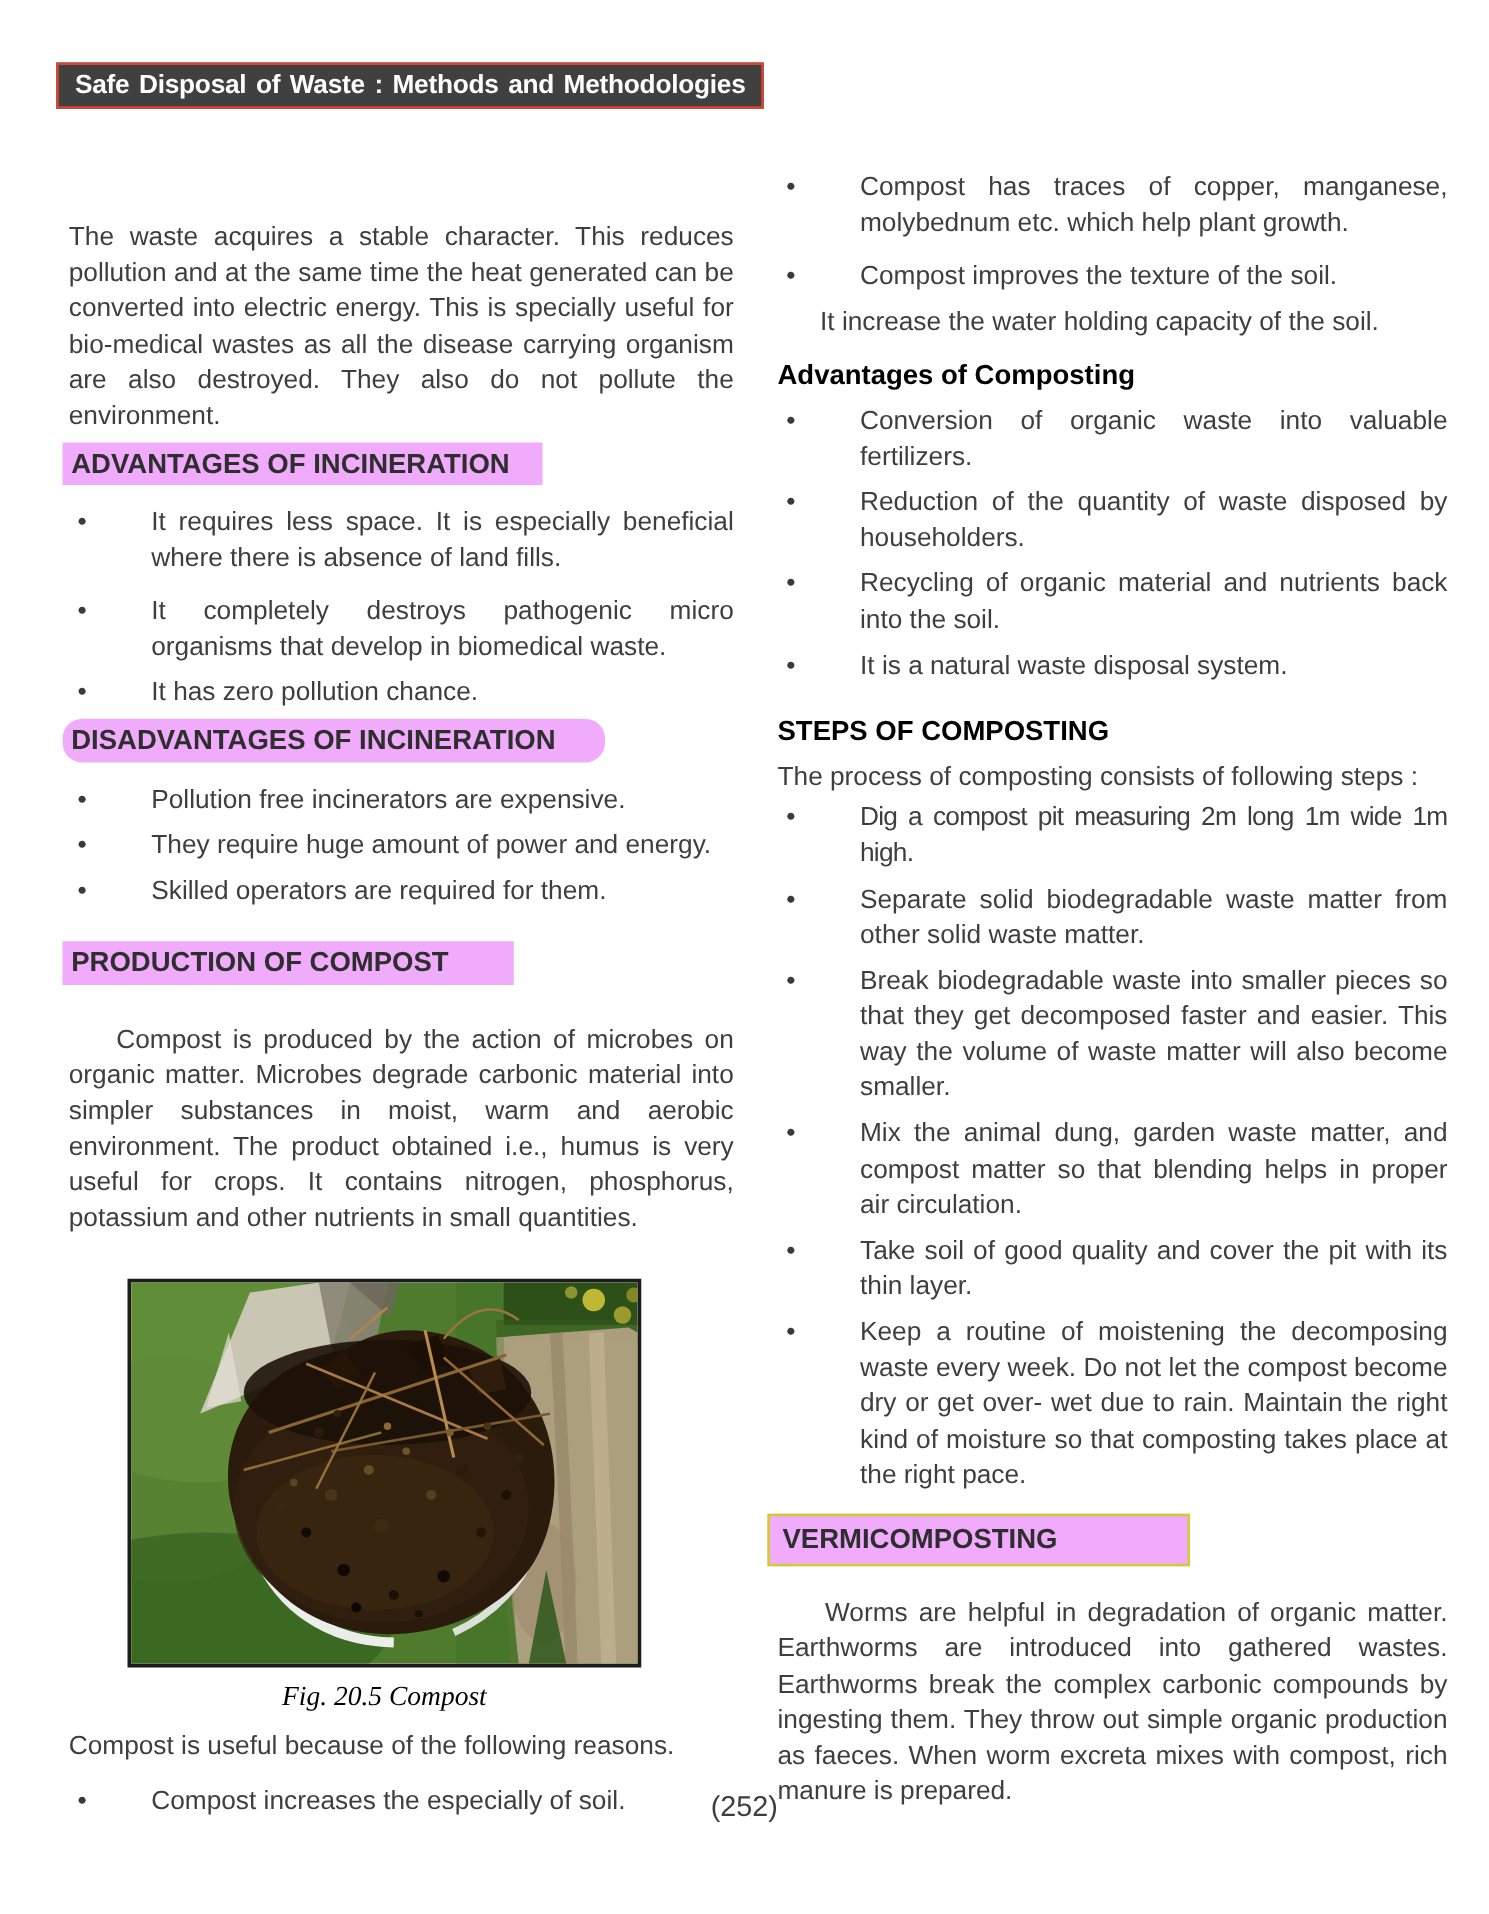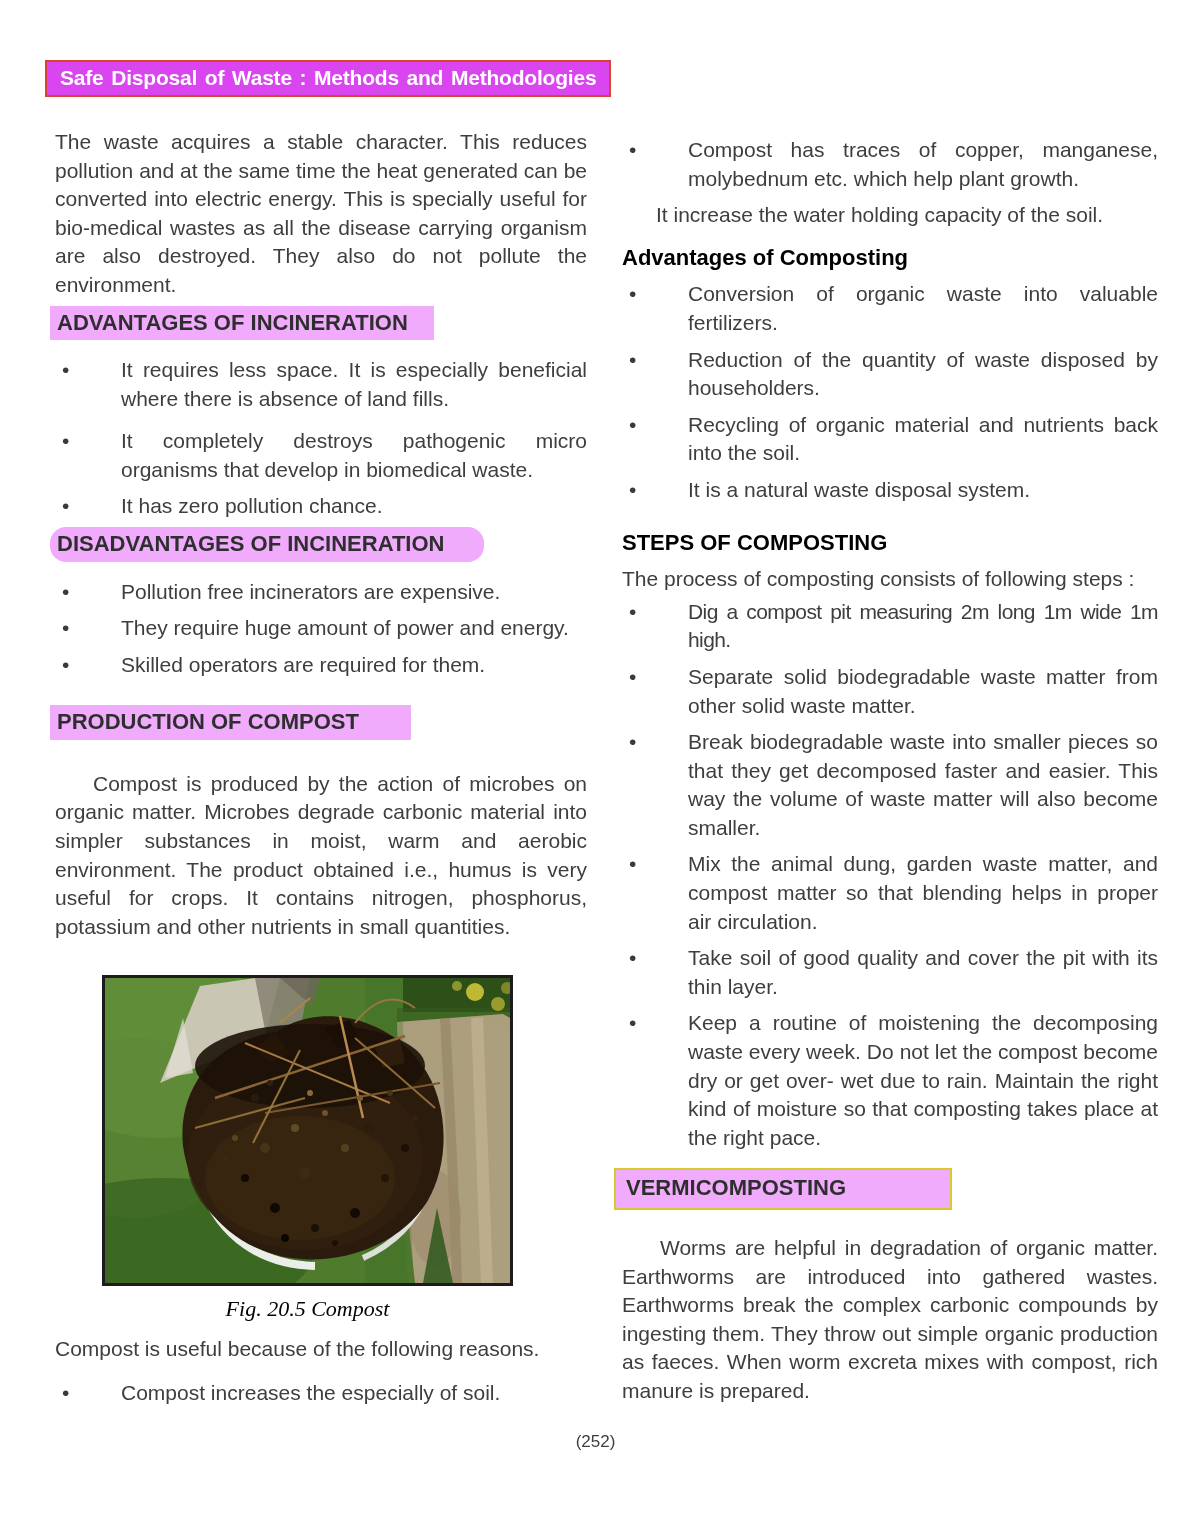--- a/index.html
+++ b/index.html
@@ -5,7 +5,7 @@
   html,body{margin:0;padding:0;background:#ffffff;}
   .page{position:relative;width:1191px;height:1531px;background:#ffffff;overflow:hidden;
         font-family:"Liberation Sans","DejaVu Sans",sans-serif;color:#3e3e3e;}
-  .header-bar{position:absolute;left:45px;top:60px;background:#d946ef;border:2px solid #d94431;
+  .header-bar{position:absolute;left:45px;top:50px;background:#404040;border:2px solid #d94431;
         color:#ffffff;font-weight:bold;font-size:21px;letter-spacing:-0.2px;padding:4px 13px 5px 13px;
         word-spacing:2px;}
   .col{position:absolute;top:128px;font-size:21px;line-height:28.6px;}

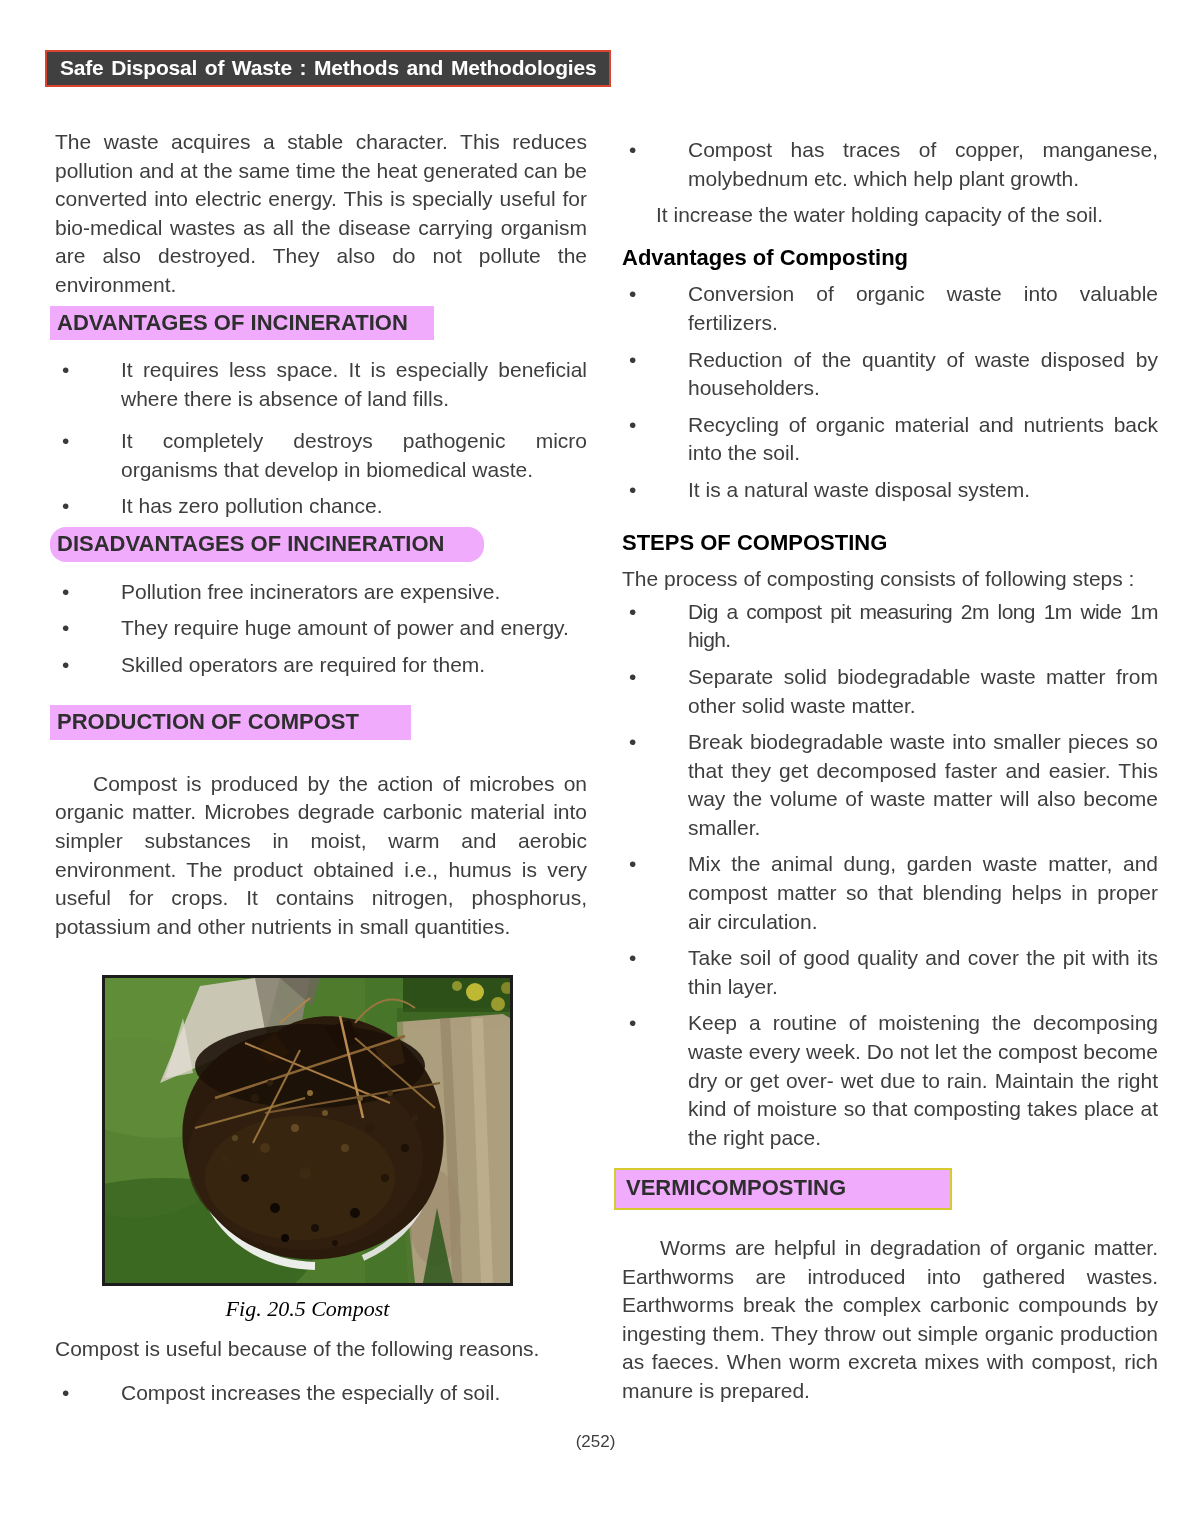--- a/index.html
+++ b/index.html
@@ -9,7 +9,7 @@
         color:#ffffff;font-weight:bold;font-size:21px;letter-spacing:-0.2px;padding:4px 13px 5px 13px;
         word-spacing:2px;}
   .col{position:absolute;top:128px;font-size:21px;line-height:28.6px;}
-  .col-left{left:55px;width:532px;}
+  .col-left{left:55px;width:532px;margin-top:48px;}
   .col-right{left:622px;width:536px;}
   p{margin:0;text-align:justify;}
   .hl{display:inline-block;background:#f0abfc;font-weight:bold;color:#2e2e2e;font-size:22px;

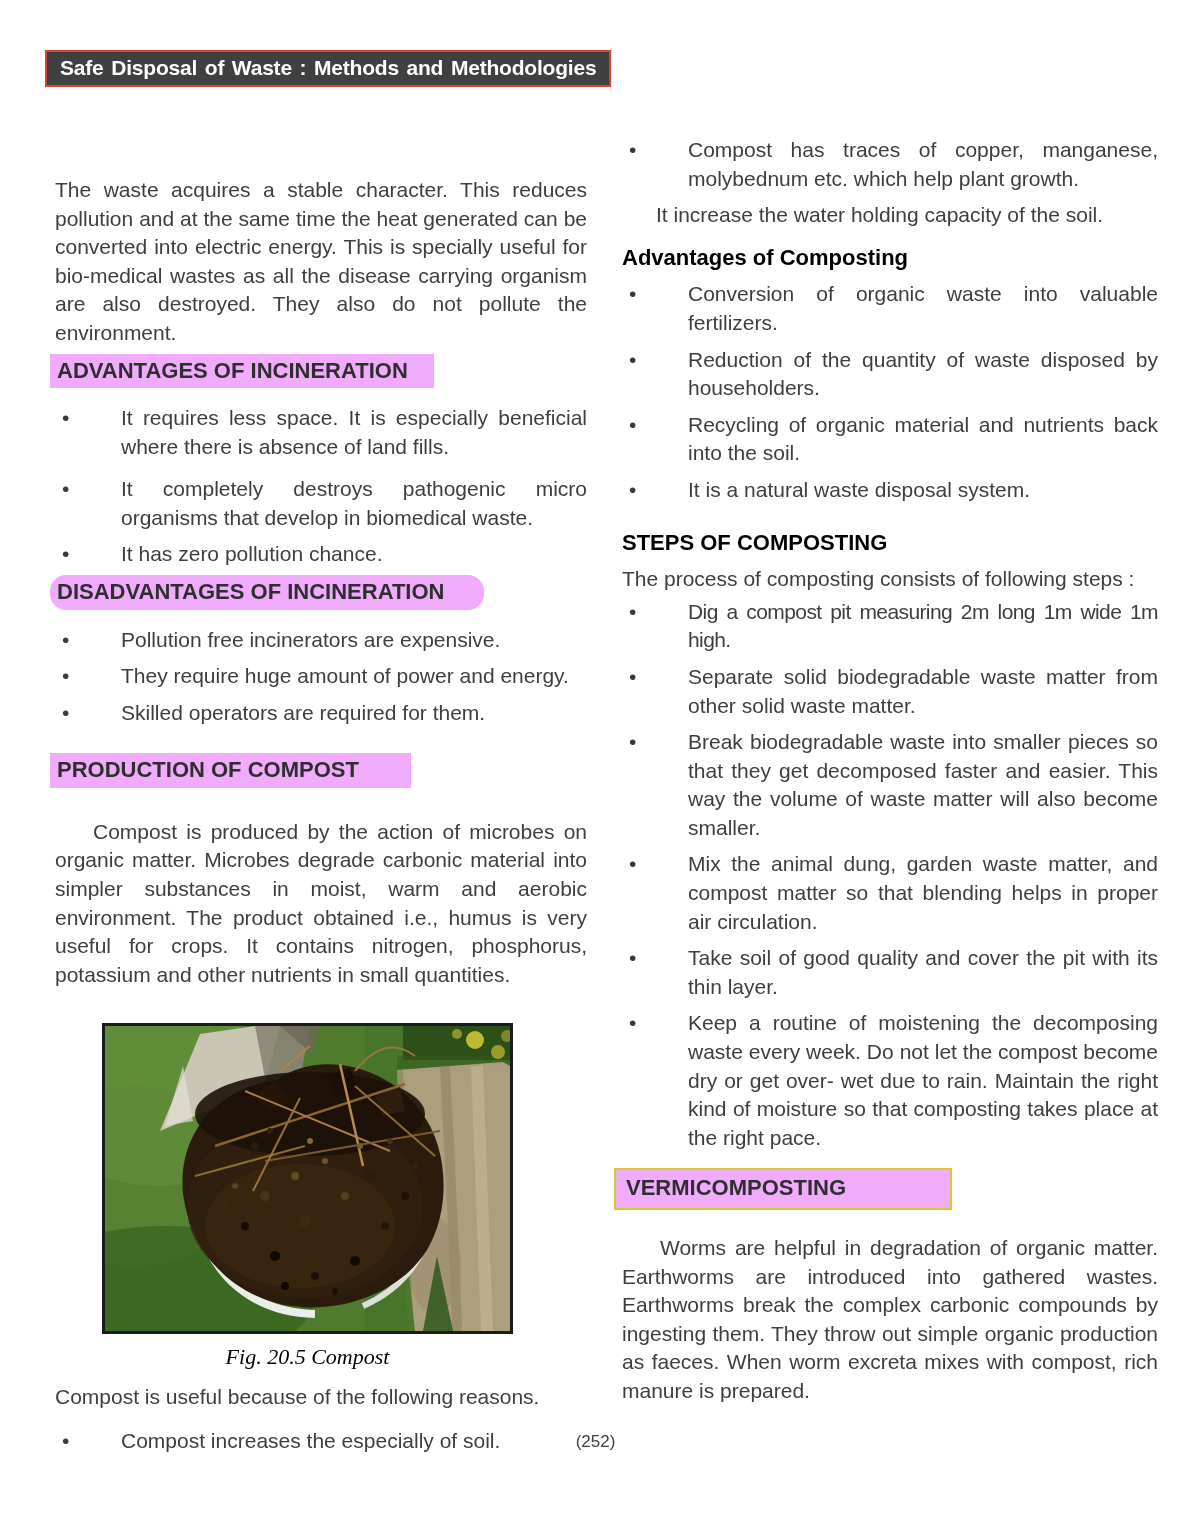--- a/index.html
+++ b/index.html
@@ -163,6 +163,10 @@
       <span class="dot"></span>
       <span class="t">Compost has traces of copper, manganese, molybednum etc. which help plant growth.</span>
     </div>
+    <div class="li mt14">
+      <span class="dot"></span>
+      <span class="t">Compost improves the texture of the soil.</span>
+    </div>
     <p class="note">It increase the water holding capacity of the soil.</p>
 
     <div class="bold-h">Advantages of Composting</div>

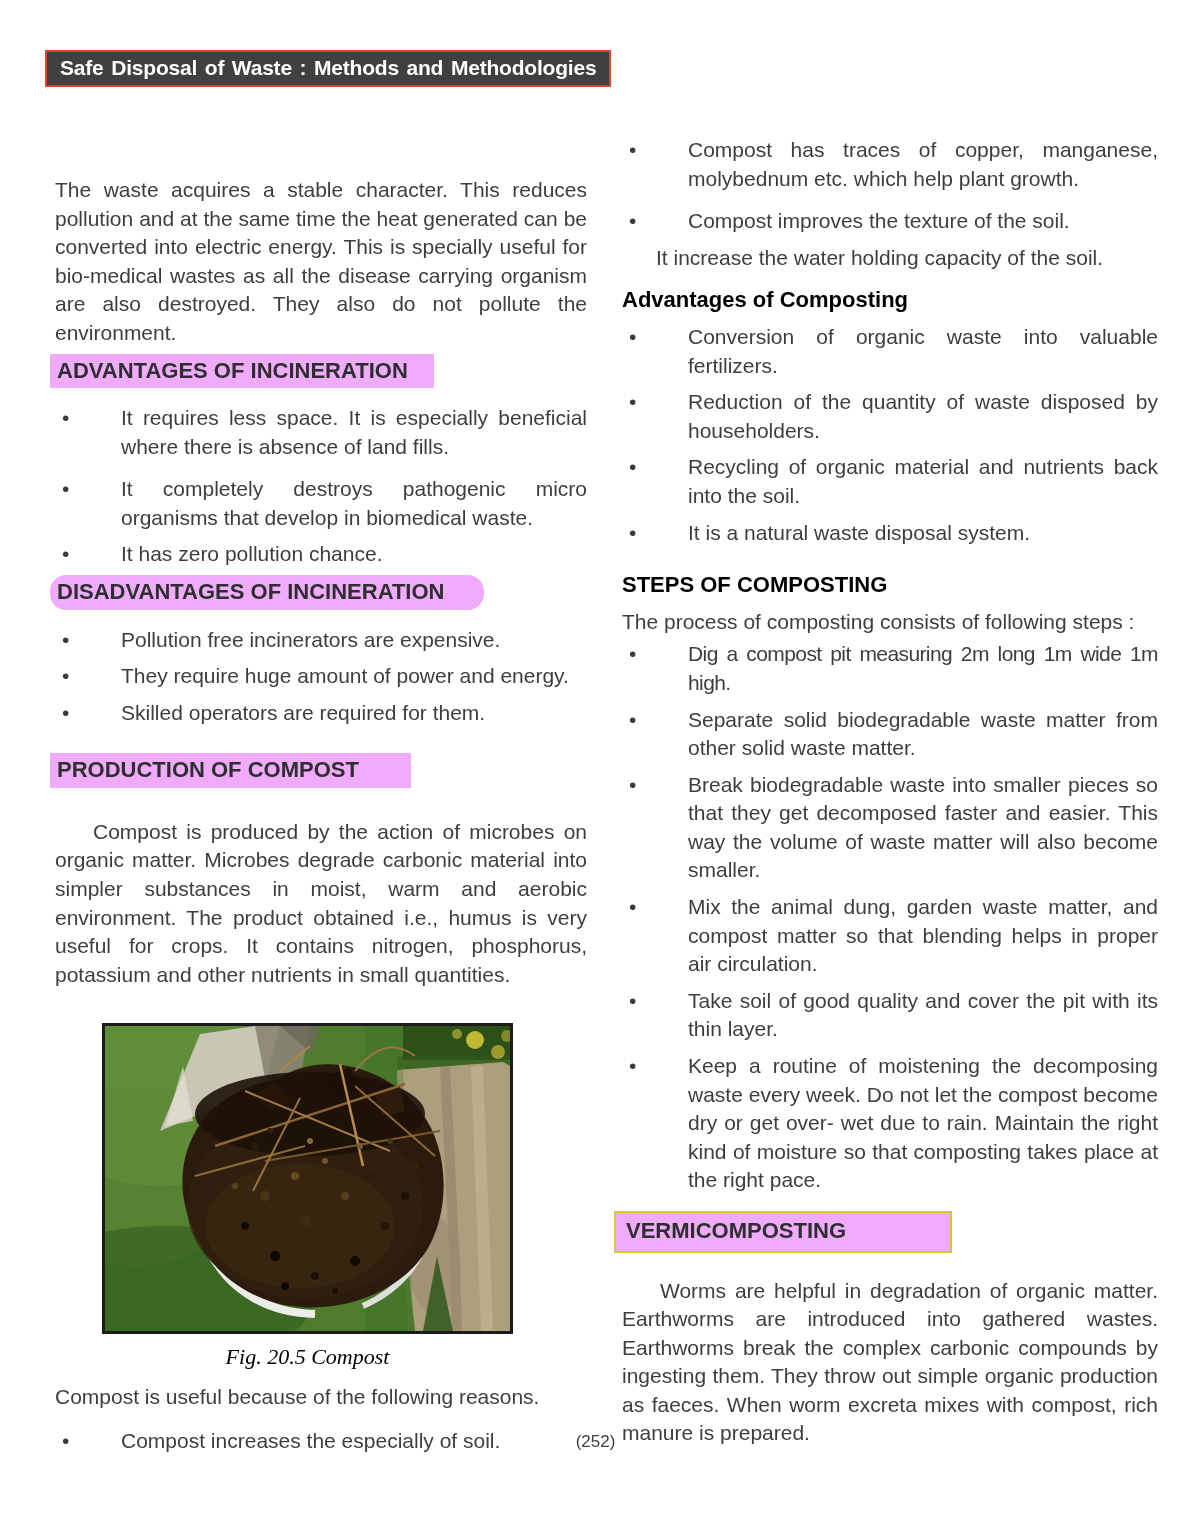--- a/index.html
+++ b/index.html
@@ -35,7 +35,7 @@
       font-family:"Liberation Serif","DejaVu Serif",serif;font-style:italic;color:#000000;font-size:22px;
       line-height:1.2;}
   .reasons-intro{margin-top:12px;}
-  .page-num{position:absolute;left:0;top:1432px;width:100%;text-align:center;font-size:17px;color:#3e3e3e;}
+  .page-num{position:absolute;left:0;top:1432px;width:100%;text-align:center;font-size:23px;color:#3e3e3e;}
 </style>
 </head>
 <body>

